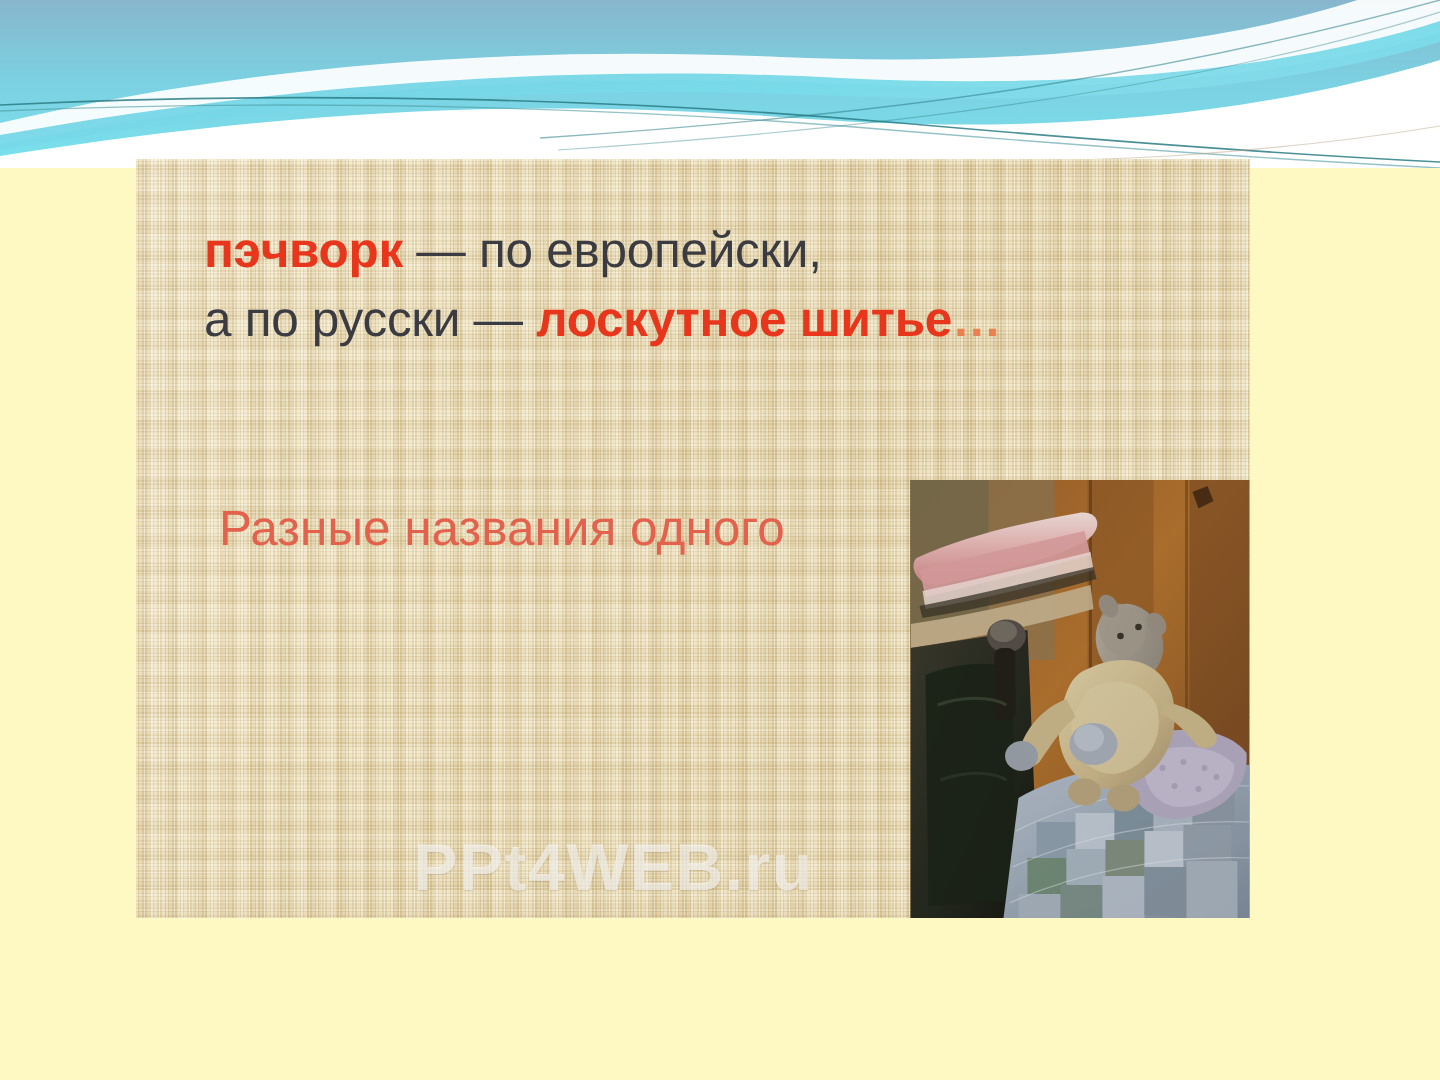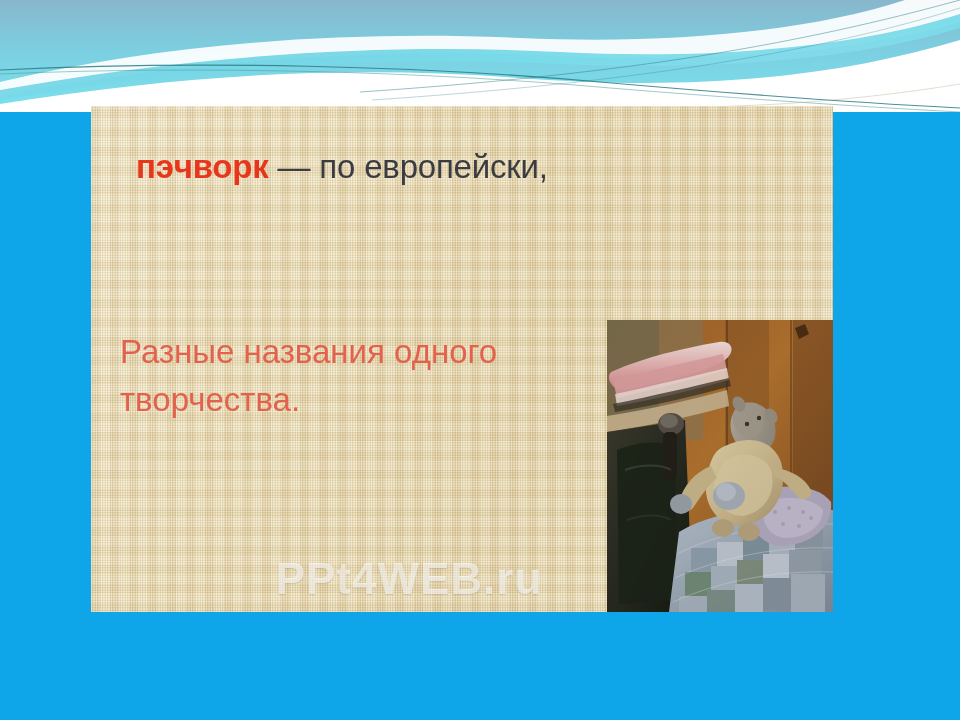--- a/index.html
+++ b/index.html
@@ -14,7 +14,7 @@
     position: relative;
     width: 960px;
     height: 720px;
-    background: #0ea5e9;
+    background: #fef9c3;
   }
 
   

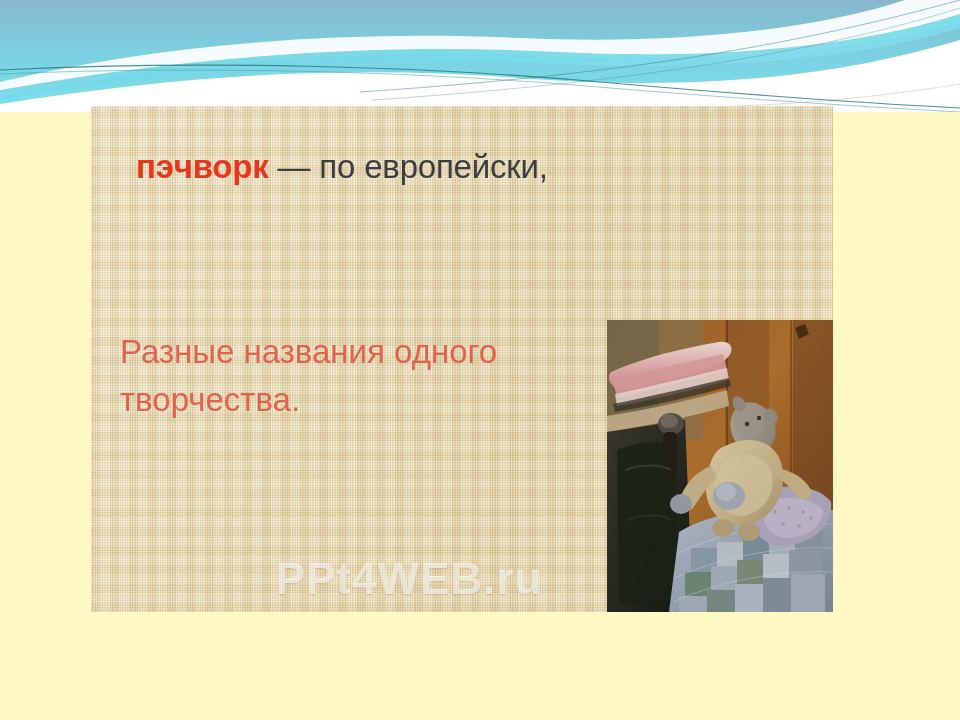--- a/index.html
+++ b/index.html
@@ -177,6 +177,9 @@
       </div>
 
 
+      <div class="cap-line">
+        <span class="w-dark">а по русски</span><span class="dash"> — </span><span class="w-red">лоскутное шитье</span><span class="ellip">…</span>
+      </div>
     </div>
 
     <div id="subtitle-block">

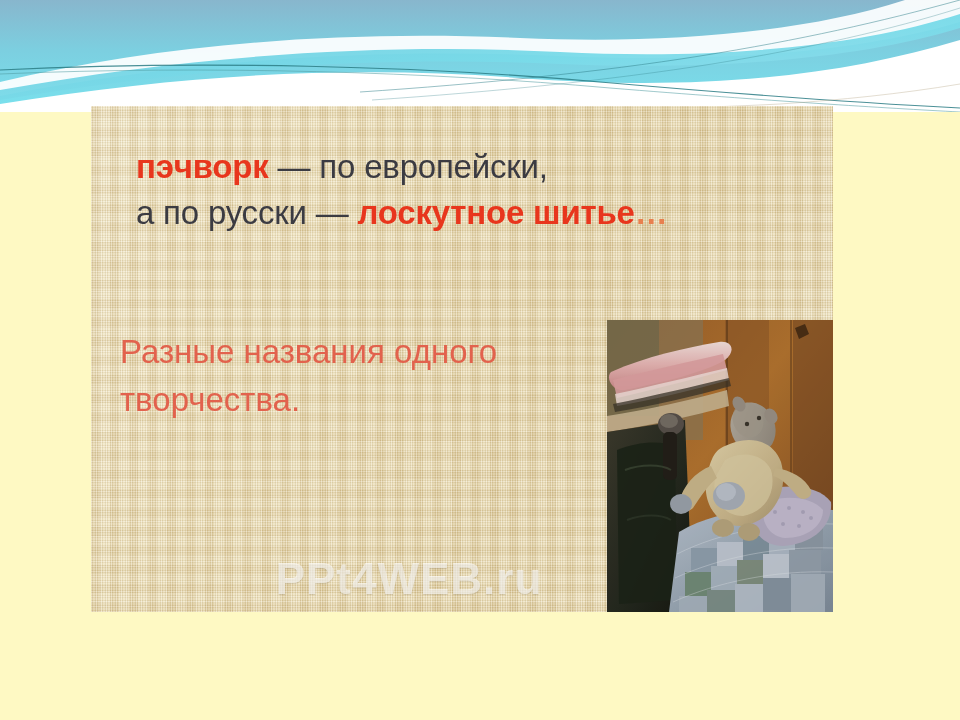--- a/index.html
+++ b/index.html
@@ -83,7 +83,7 @@
 
   #subtitle-block {
     position: absolute;
-    left: 29px; top: 222px;
+    left: 55px; top: 222px;
     width: 560px;
   }
   .sub-line {

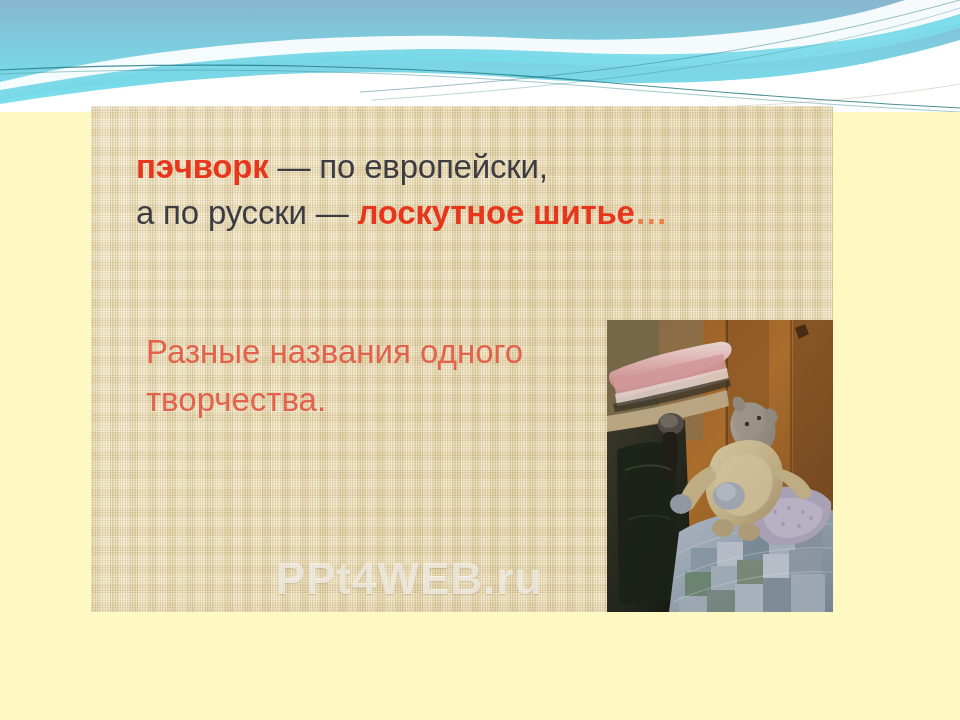--- a/index.html
+++ b/index.html
@@ -184,7 +184,6 @@
 
     <div id="subtitle-block">
       <div class="sub-line">Разные названия одного</div>
-      <div class="sub-line">творчества.</div>
     </div>
 
     <div id="inset-photo">

